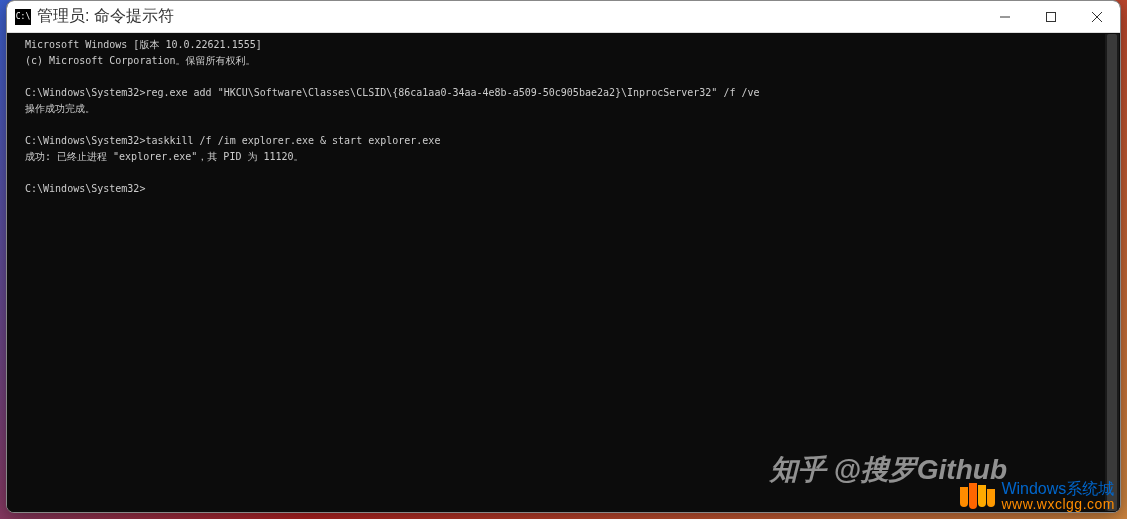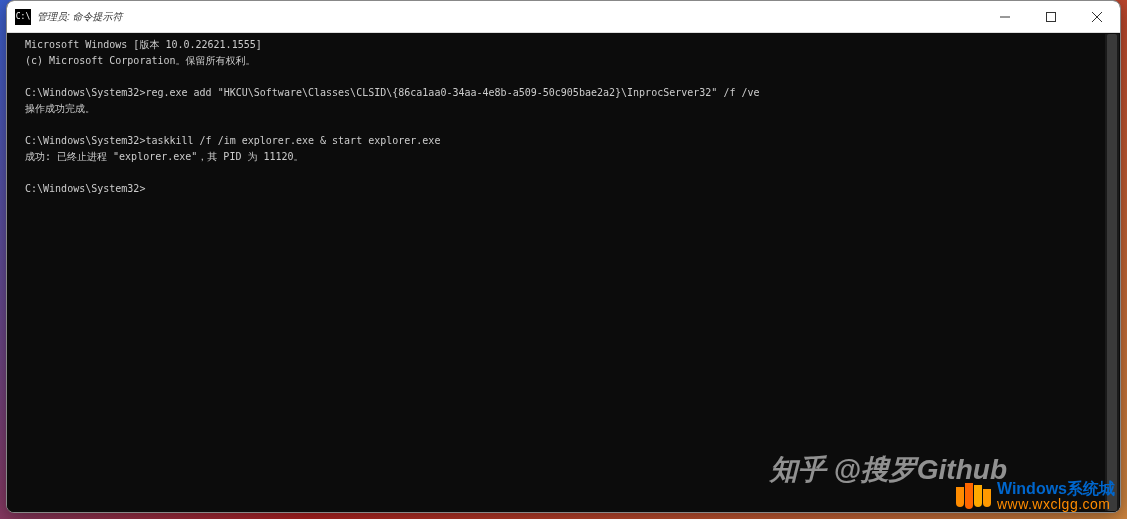--- a/index.html
+++ b/index.html
@@ -47,10 +47,9 @@
     font-family: monospace;
   }
   .title-text {
-    font-size: 10px;
+    font-size: 16px;
     color: #333;
     flex: 1;
-    font-style: italic;
   }
   .win-controls {
     display: flex;

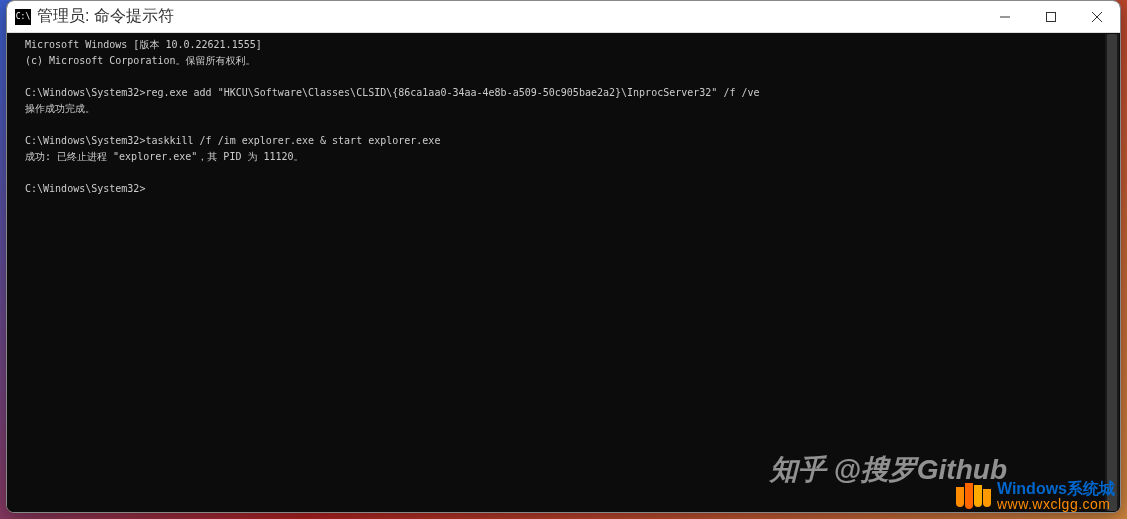--- a/index.html
+++ b/index.html
@@ -129,7 +129,7 @@
   .site-logo span:nth-child(3){ background:#ffaa00; height:22px; margin-top:2px;}
   .site-logo span:nth-child(4){ background:#ff9900; height:18px; margin-top:6px;}
   .site-text { display:flex; flex-direction:column; line-height:1; }
-  .site-name { font-size:16px; font-weight:700; color:#0066cc; }
+  .site-name { font-size:16px; font-weight:400; color:#0066cc; }
   .site-url { font-size:14px; color:#ff8c00; letter-spacing:.5px; }
 </style>
 </head>

